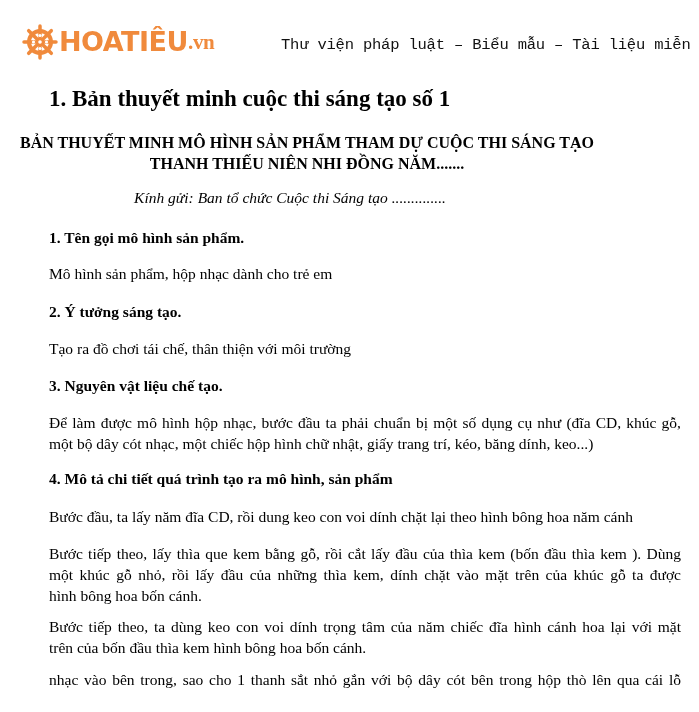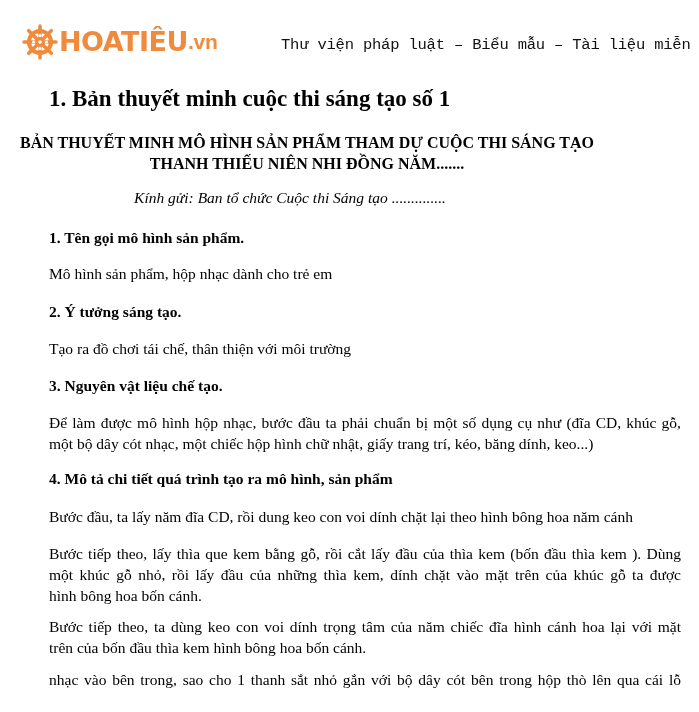--- a/index.html
+++ b/index.html
@@ -39,7 +39,7 @@
       line-height: 36px;
     }
     .logo-suffix {
-      font-family: Liberation Sans, sans-serif;
+      font-family: Liberation Serif, serif;
       font-weight: bold;
       font-size: 21px;
       color: #f08a3c;

